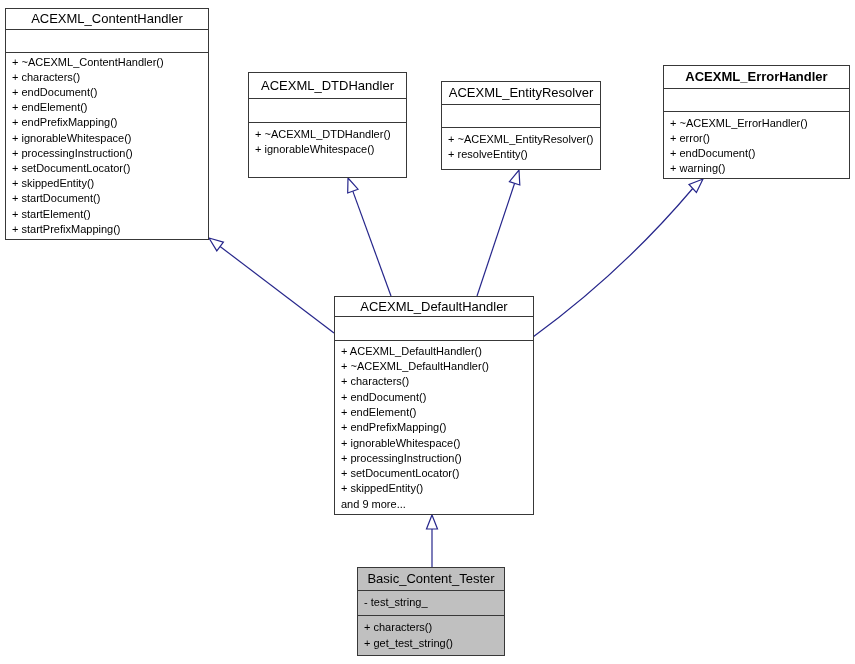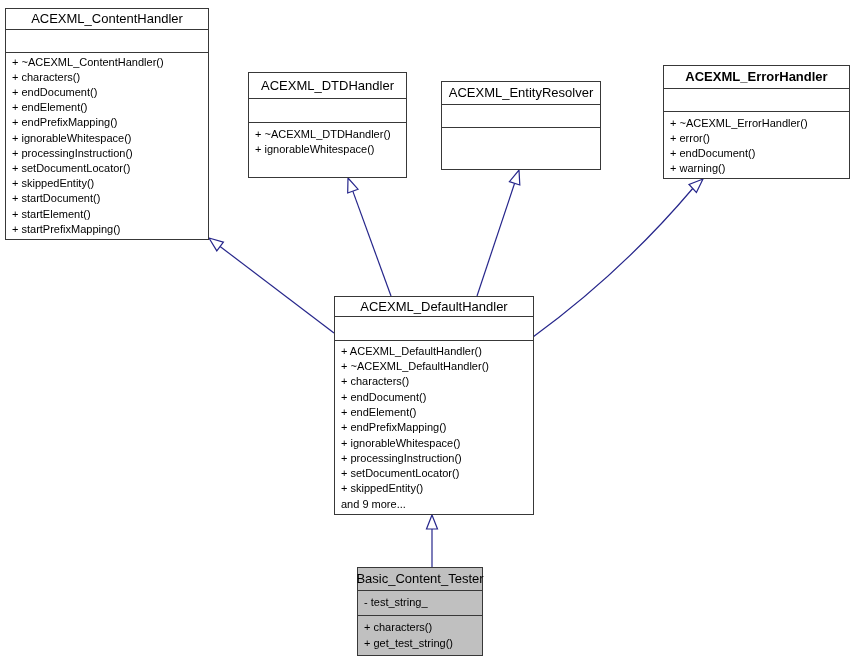--- a/index.html
+++ b/index.html
@@ -116,6 +116,10 @@
   <div class="class-box" id="box-entity-resolver">
     <div class="title">ACEXML_EntityResolver</div>
     <div class="attrs"></div>
+    <div class="methods">
+      <div class="m">+ ~ACEXML_EntityResolver()</div>
+      <div class="m">+ resolveEntity()</div>
+    </div>
   </div>
 
   <div class="class-box" id="box-error-handler">

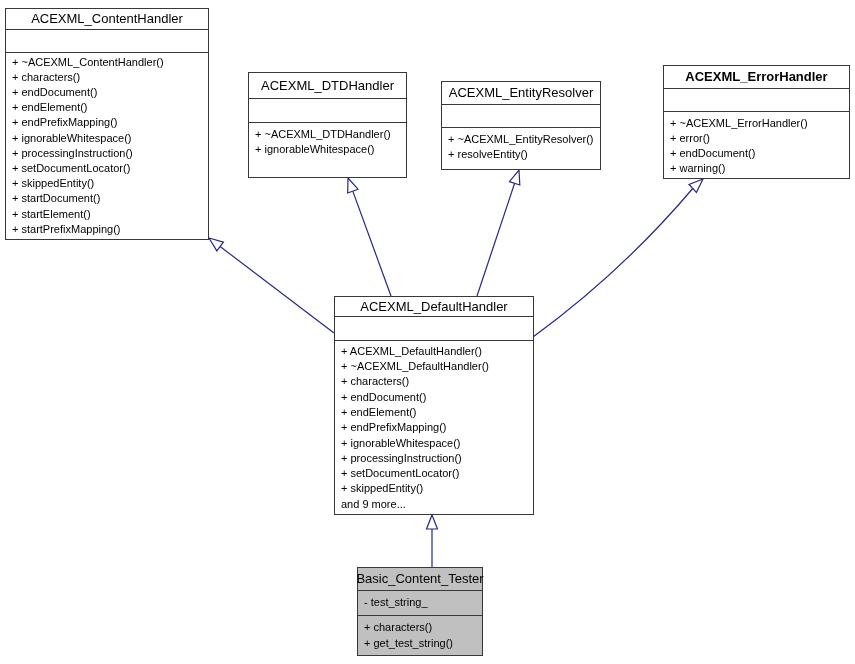--- a/index.html
+++ b/index.html
@@ -44,7 +44,7 @@
   #box-default-handler .attrs{height:25px;}
   #box-default-handler .methods{line-height:15.3px;padding-top:3px;}
 
-  #box-basic-content-tester {left:357px; top:567px; width:126px; height:89px;background:#c0c0c0;}
+  #box-basic-content-tester {left:357px; top:567px; width:148px; height:89px;background:#c0c0c0;}
   #box-basic-content-tester .title{height:23px;}
   #box-basic-content-tester .attrs{height:25px;}
   #box-basic-content-tester .methods{line-height:15.5px;padding-top:4px;}

